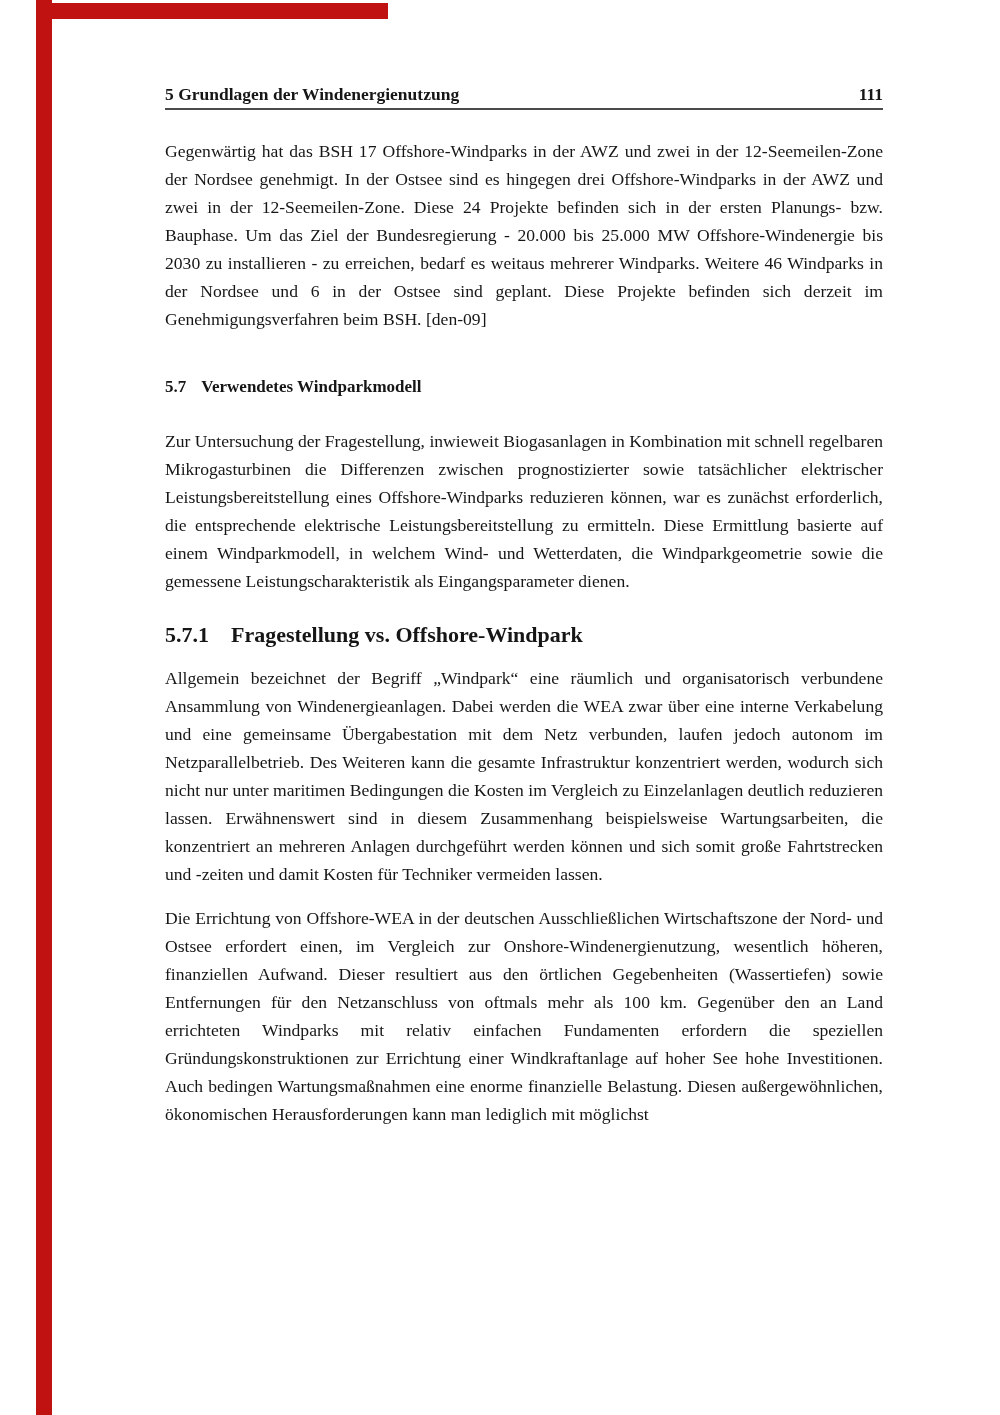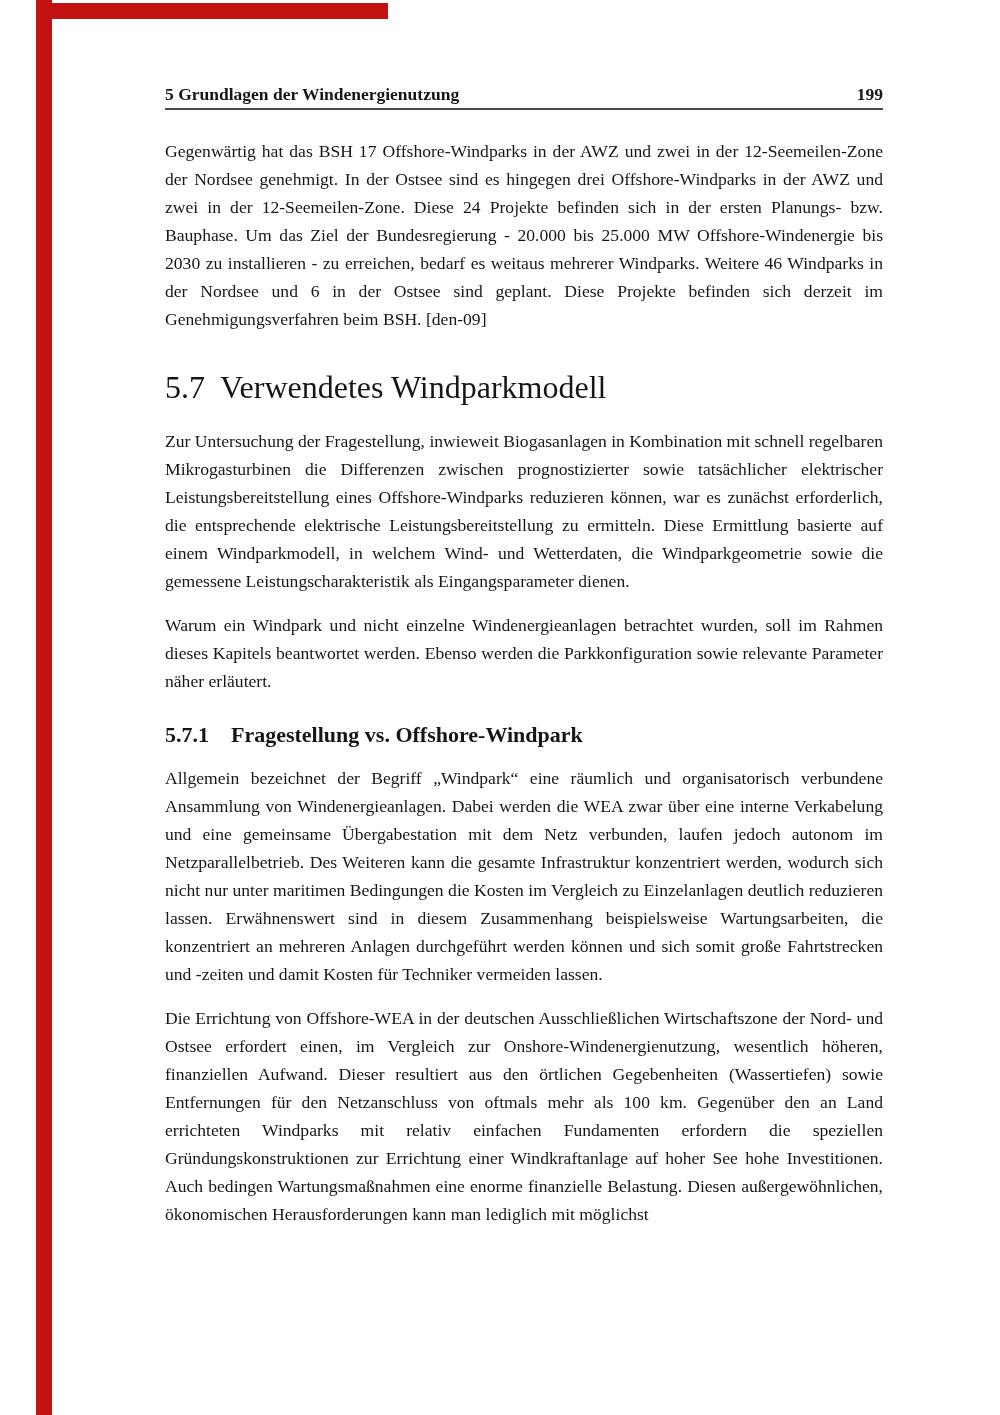--- a/index.html
+++ b/index.html
@@ -65,7 +65,7 @@
 
     <div class="running-header">
       <span>5 Grundlagen der Windenergienutzung</span>
-      <span>199</span>
+      <span>111</span>
     </div>
 
     <p class="body-para first">Gegenwärtig hat das BSH 17 Offshore-Windparks in der AWZ und zwei in der 12-Seemeilen-Zone der Nordsee genehmigt. In der Ostsee sind es hingegen drei Offshore-Windparks in der AWZ und zwei in der 12-Seemeilen-Zone. Diese 24 Projekte befinden sich in der ersten Planungs- bzw. Bauphase. Um das Ziel der Bundesregierung - 20.000 bis 25.000 MW Offshore-Windenergie bis 2030 zu installieren - zu erreichen, bedarf es weitaus mehrerer Windparks. Weitere 46 Windparks in der Nordsee und 6 in der Ostsee sind geplant. Diese Projekte befinden sich derzeit im Genehmigungsverfahren beim BSH. [den-09]</p>

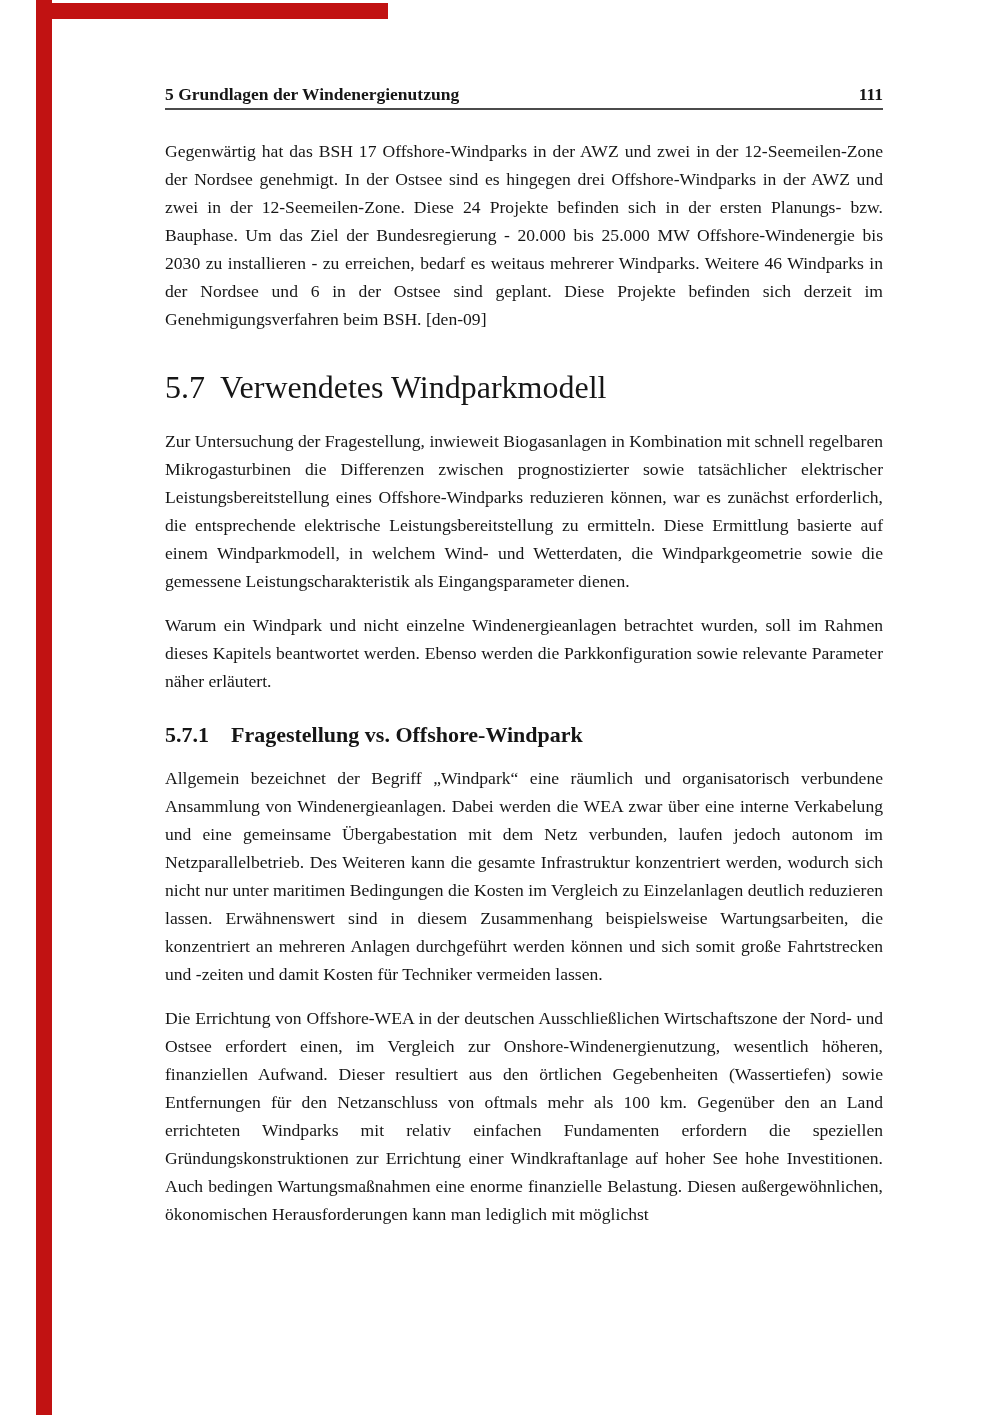--- a/index.html
+++ b/index.html
@@ -42,7 +42,7 @@
   p.body-para.first { margin-top: 27px; }
 
   h1.section-heading {
-    font-size: 32px; line-height: 32px; font-weight: normal;
+    font-size: 17px; line-height: 32px; font-weight: bold;
     margin: 38px 0 24px 0;
   }
   h1.section-heading .sec-num { margin-right: 15px; }

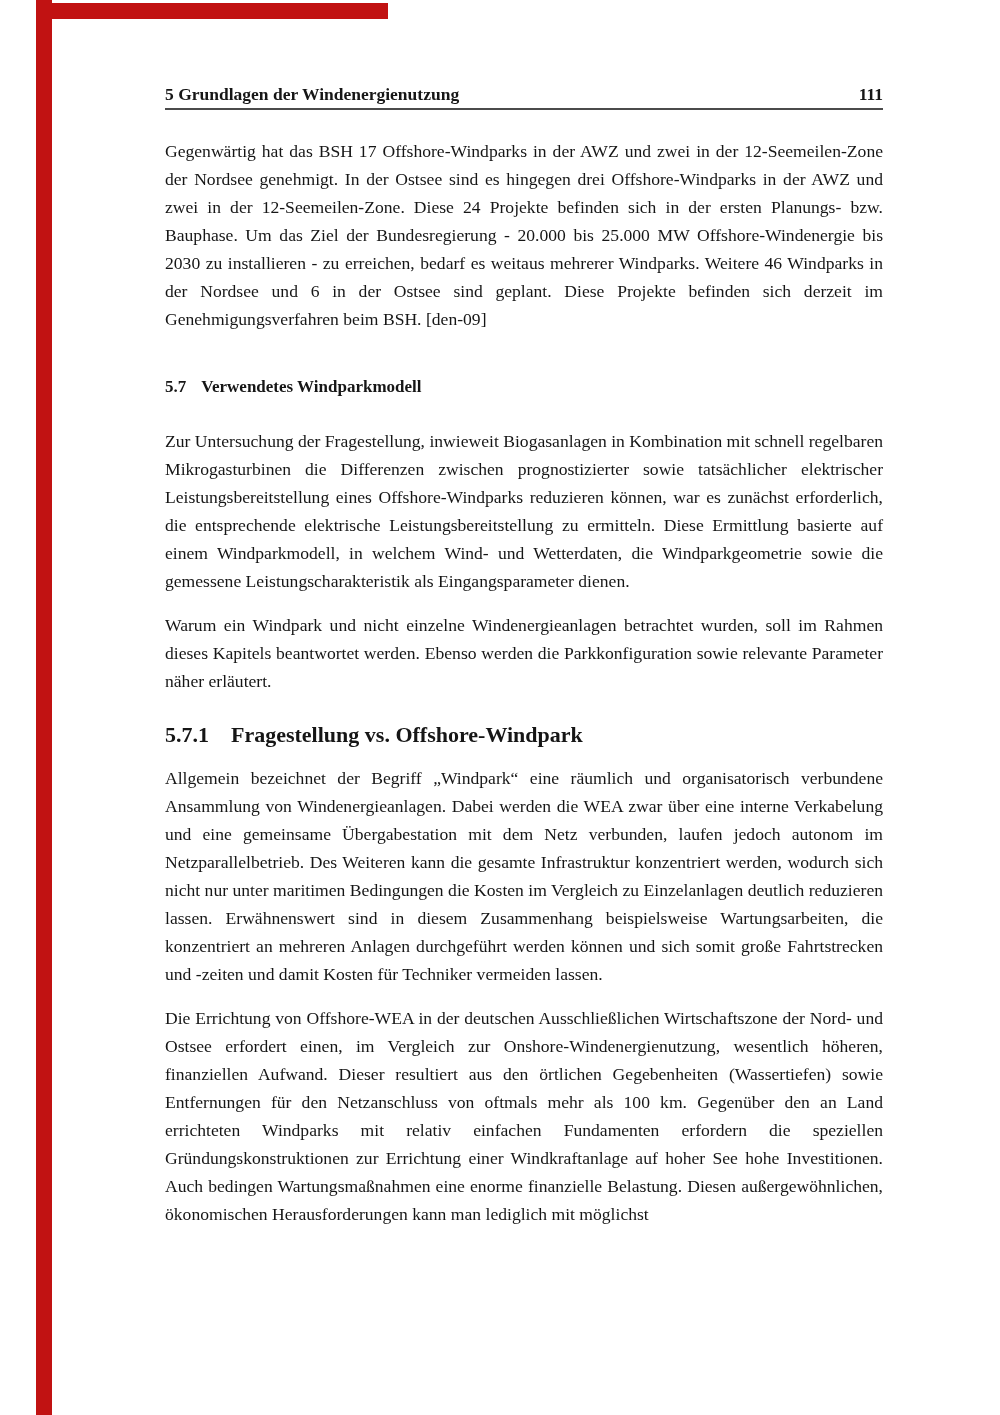--- a/index.html
+++ b/index.html
@@ -76,7 +76,6 @@
 
     <p class="body-para">Zur Untersuchung der Fragestellung, inwieweit Biogasanlagen in Kombination mit schnell regelbaren Mikrogasturbinen die Differenzen zwischen prognostizierter sowie tatsächlicher elektrischer Leistungsbereitstellung eines Offshore-Windparks reduzieren können, war es zunächst erforderlich, die entsprechende elektrische Leistungsbereitstellung zu ermitteln. Diese Ermittlung basierte auf einem Windparkmodell, in welchem Wind- und Wetterdaten, die Windparkgeometrie sowie die gemessene Leistungscharakteristik als Eingangsparameter dienen.</p>
 
-    <p class="body-para">Warum ein Windpark und nicht einzelne Windenergieanlagen betrachtet wurden, soll im Rahmen dieses Kapitels beantwortet werden. Ebenso werden die Parkkonfiguration sowie relevante Parameter näher erläutert.</p>
 
     <h2 class="subsection-heading">
       <span class="sec-num">5.7.1</span><span>Fragestellung vs. Offshore-Windpark</span>

